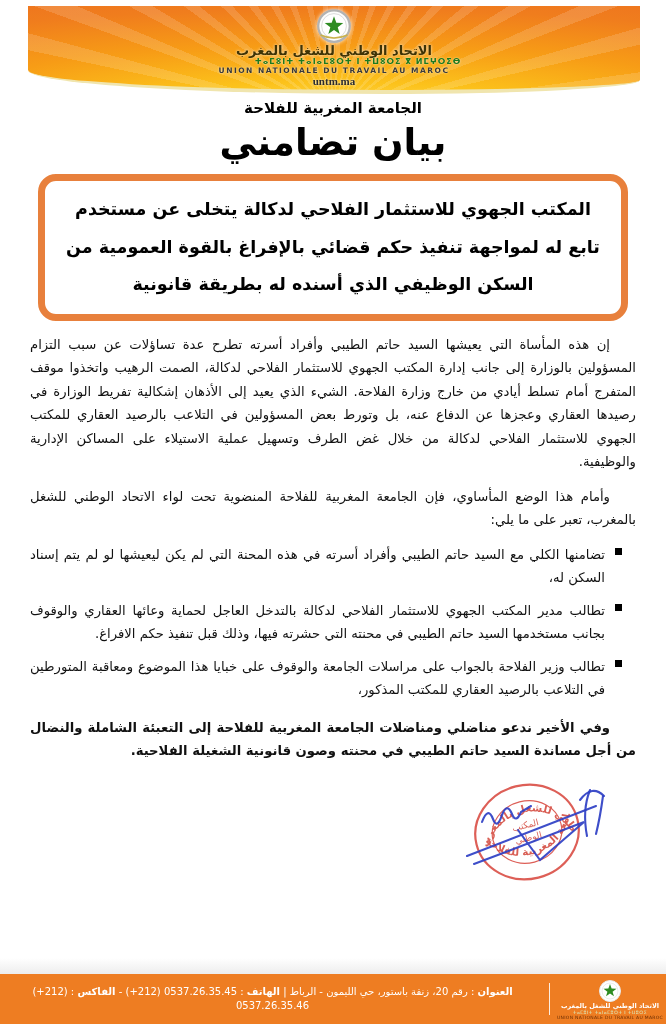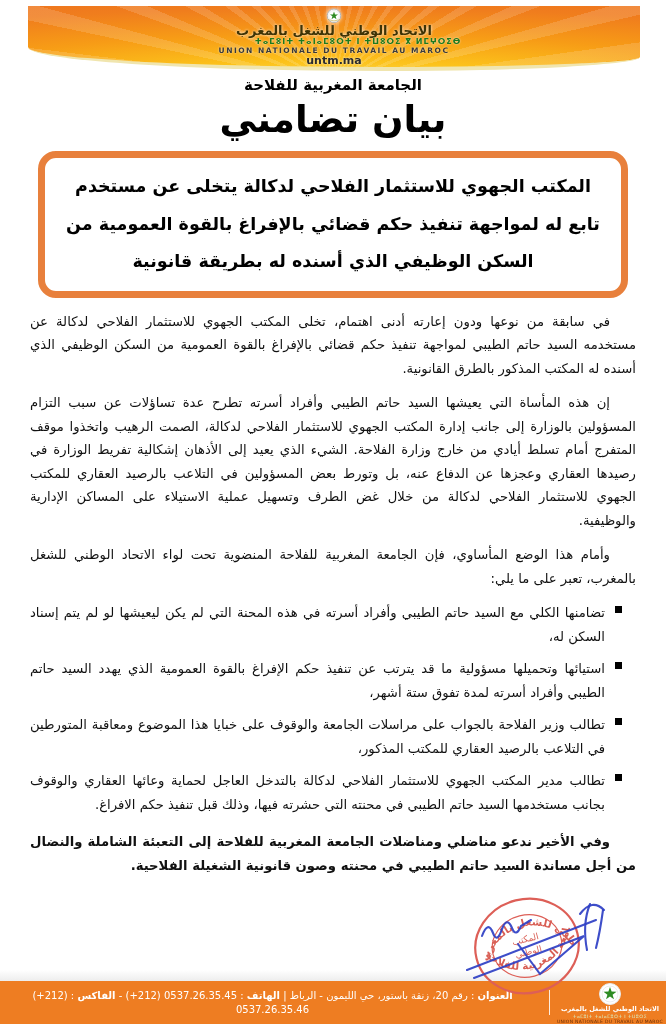--- a/index.html
+++ b/index.html
@@ -28,7 +28,7 @@
   .org-ar { font-size: 13px; font-weight: bold; color: #3f3305; text-shadow: 0 0 3px rgba(255,255,255,.9); }
   .org-tif { font-size: 8px; font-weight: bold; color: #1d7a1d; letter-spacing: 1px; text-shadow: 0 0 2px rgba(255,255,255,.8); margin-left: 48px; }
   .org-fr { font-size: 7.5px; font-weight: bold; color: #3a3a3a; letter-spacing: 1.5px; text-shadow: 0 0 2px rgba(255,255,255,.8); }
-  .org-web { font-size: 11px; font-weight: bold; color: #2b2b2b; text-shadow: 0 0 2px rgba(255,255,255,.9); }
+  .org-web { font-size: 11px; font-weight: bold; color: #2b2b2b; text-shadow: 0 0 2px rgba(255,255,255,.9); font-family: Liberation Serif, serif; }
   
   .federation { text-align: center; font-size: 15px; font-weight: bold; margin-top: 5px; color: #000; }
   .doc-title { text-align: center; font-size: 37px; font-weight: bold; margin: 4px 7px 10px; color: #000; }

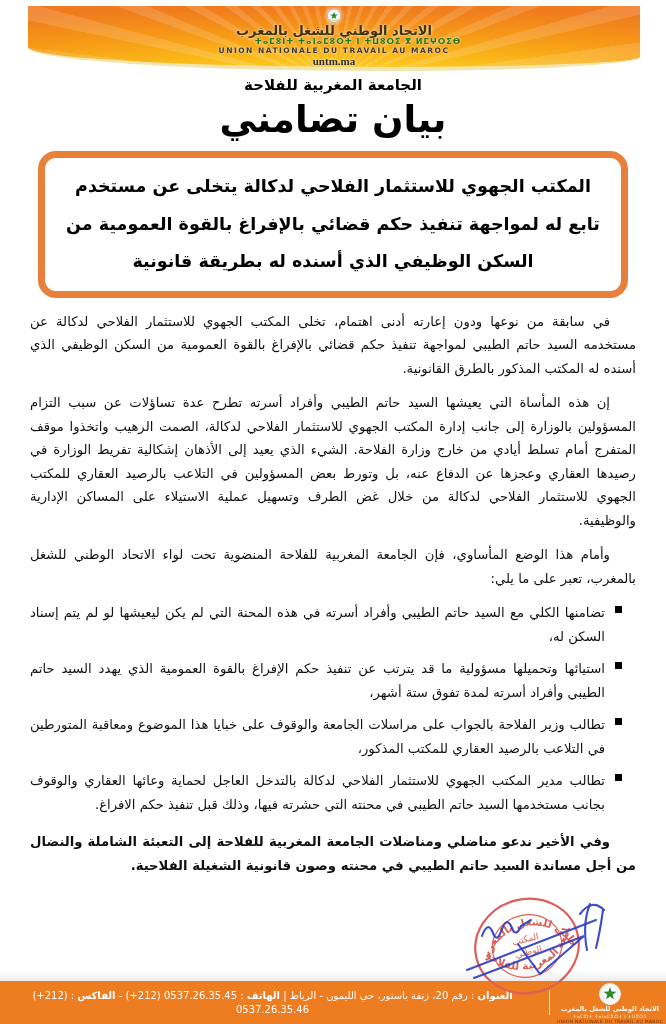--- a/index.html
+++ b/index.html
@@ -97,7 +97,6 @@
 </div>
 
 <div class="content">
-  <p>في سابقة من نوعها ودون إعارته أدنى اهتمام، تخلى المكتب الجهوي للاستثمار الفلاحي لدكالة عن مستخدمه السيد حاتم الطيبي لمواجهة تنفيذ حكم قضائي بالإفراغ بالقوة العمومية من السكن الوظيفي الذي أسنده له المكتب المذكور بالطرق القانونية.</p>
   <p>إن هذه المأساة التي يعيشها السيد حاتم الطيبي وأفراد أسرته تطرح عدة تساؤلات عن سبب التزام المسؤولين بالوزارة إلى جانب إدارة المكتب الجهوي للاستثمار الفلاحي لدكالة، الصمت الرهيب واتخذوا موقف المتفرج أمام تسلط أيادي من خارج وزارة الفلاحة. الشيء الذي يعيد إلى الأذهان إشكالية تفريط الوزارة في رصيدها العقاري وعجزها عن الدفاع عنه، بل وتورط بعض المسؤولين في التلاعب بالرصيد العقاري للمكتب الجهوي للاستثمار الفلاحي لدكالة من خلال غض الطرف وتسهيل عملية الاستيلاء على المساكن الإدارية والوظيفية.</p>
   <p>وأمام هذا الوضع المأساوي، فإن الجامعة المغربية للفلاحة المنضوية تحت لواء الاتحاد الوطني للشغل بالمغرب، تعبر على ما يلي:</p>
 

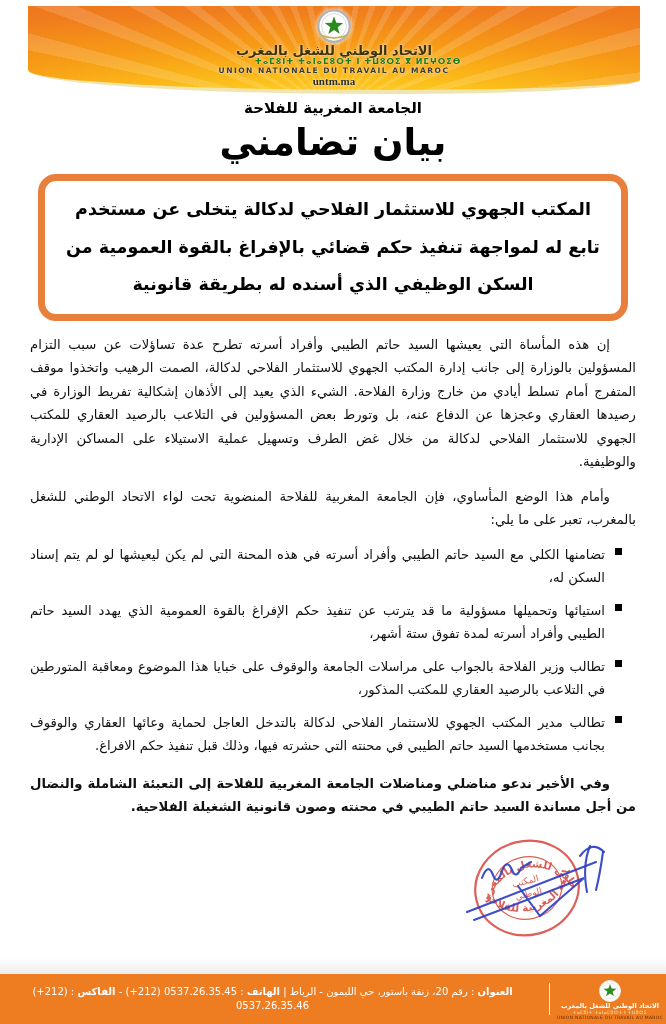--- a/index.html
+++ b/index.html
@@ -102,7 +102,7 @@
 
   <ul class="bullets">
     <li><span class="sq"></span><span>تضامنها الكلي مع السيد حاتم الطيبي وأفراد أسرته في هذه المحنة التي لم يكن ليعيشها لو لم يتم إسناد السكن له،</span></li>
-    <li><span class="sq"></span><span>استيائها وتحميلها مسؤولية ما قد يترتب عن تنفيذ حكم الإفراغ بالقوة العمومية الذي يهدد السيد حاتم الطيبي وأفراد أسرته لمدة تفوق ستة أشهر،</span></li>
+    <li><span class="sq"></span></li>
     <li><span class="sq"></span><span>تطالب وزير الفلاحة بالجواب على مراسلات الجامعة والوقوف على خبايا هذا الموضوع ومعاقبة المتورطين في التلاعب بالرصيد العقاري للمكتب المذكور،</span></li>
     <li><span class="sq"></span><span>تطالب مدير المكتب الجهوي للاستثمار الفلاحي لدكالة بالتدخل العاجل لحماية وعائها العقاري والوقوف بجانب مستخدمها السيد حاتم الطيبي في محنته التي حشرته فيها، وذلك قبل تنفيذ حكم الافراغ.</span></li>
   </ul>

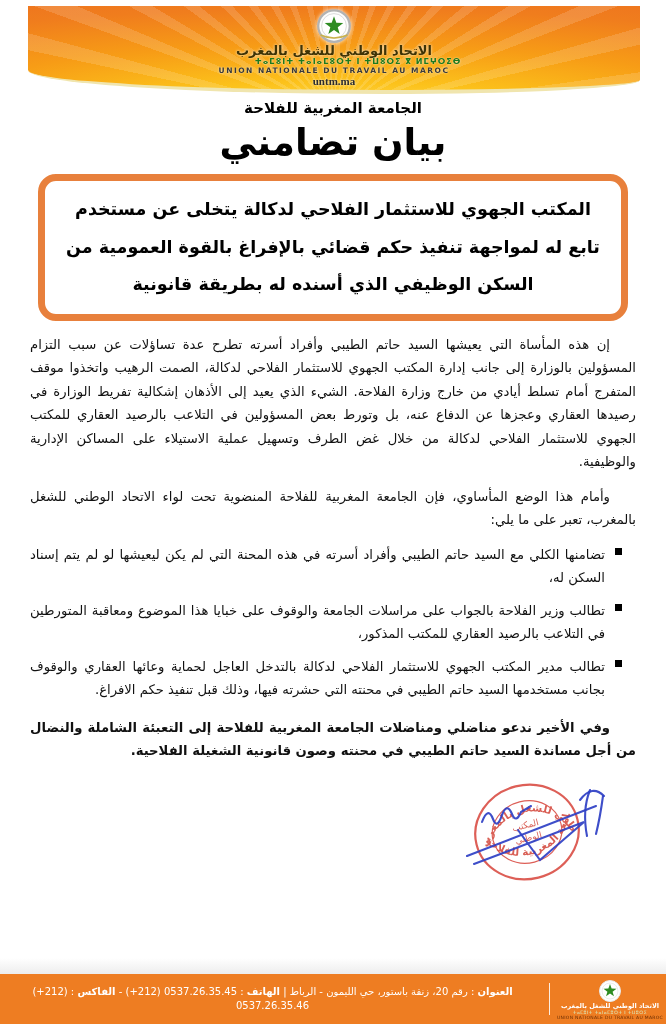--- a/index.html
+++ b/index.html
@@ -103,8 +103,8 @@
   <ul class="bullets">
     <li><span class="sq"></span><span>تضامنها الكلي مع السيد حاتم الطيبي وأفراد أسرته في هذه المحنة التي لم يكن ليعيشها لو لم يتم إسناد السكن له،</span></li>
     <li><span class="sq"></span></li>
+    <li><span class="sq"></span><span>تطالب مدير المكتب الجهوي للاستثمار الفلاحي لدكالة بالتدخل العاجل لحماية وعائها العقاري والوقوف بجانب مستخدمها السيد حاتم الطيبي في محنته التي حشرته فيها، وذلك قبل تنفيذ حكم الافراغ.</span></li>
     <li><span class="sq"></span><span>تطالب وزير الفلاحة بالجواب على مراسلات الجامعة والوقوف على خبايا هذا الموضوع ومعاقبة المتورطين في التلاعب بالرصيد العقاري للمكتب المذكور،</span></li>
-    <li><span class="sq"></span><span>تطالب مدير المكتب الجهوي للاستثمار الفلاحي لدكالة بالتدخل العاجل لحماية وعائها العقاري والوقوف بجانب مستخدمها السيد حاتم الطيبي في محنته التي حشرته فيها، وذلك قبل تنفيذ حكم الافراغ.</span></li>
   </ul>
 
   <p class="closing">وفي الأخير ندعو مناضلي ومناضلات الجامعة المغربية للفلاحة إلى التعبئة الشاملة والنضال من أجل مساندة السيد حاتم الطيبي في محنته وصون قانونية الشغيلة الفلاحية.</p>

